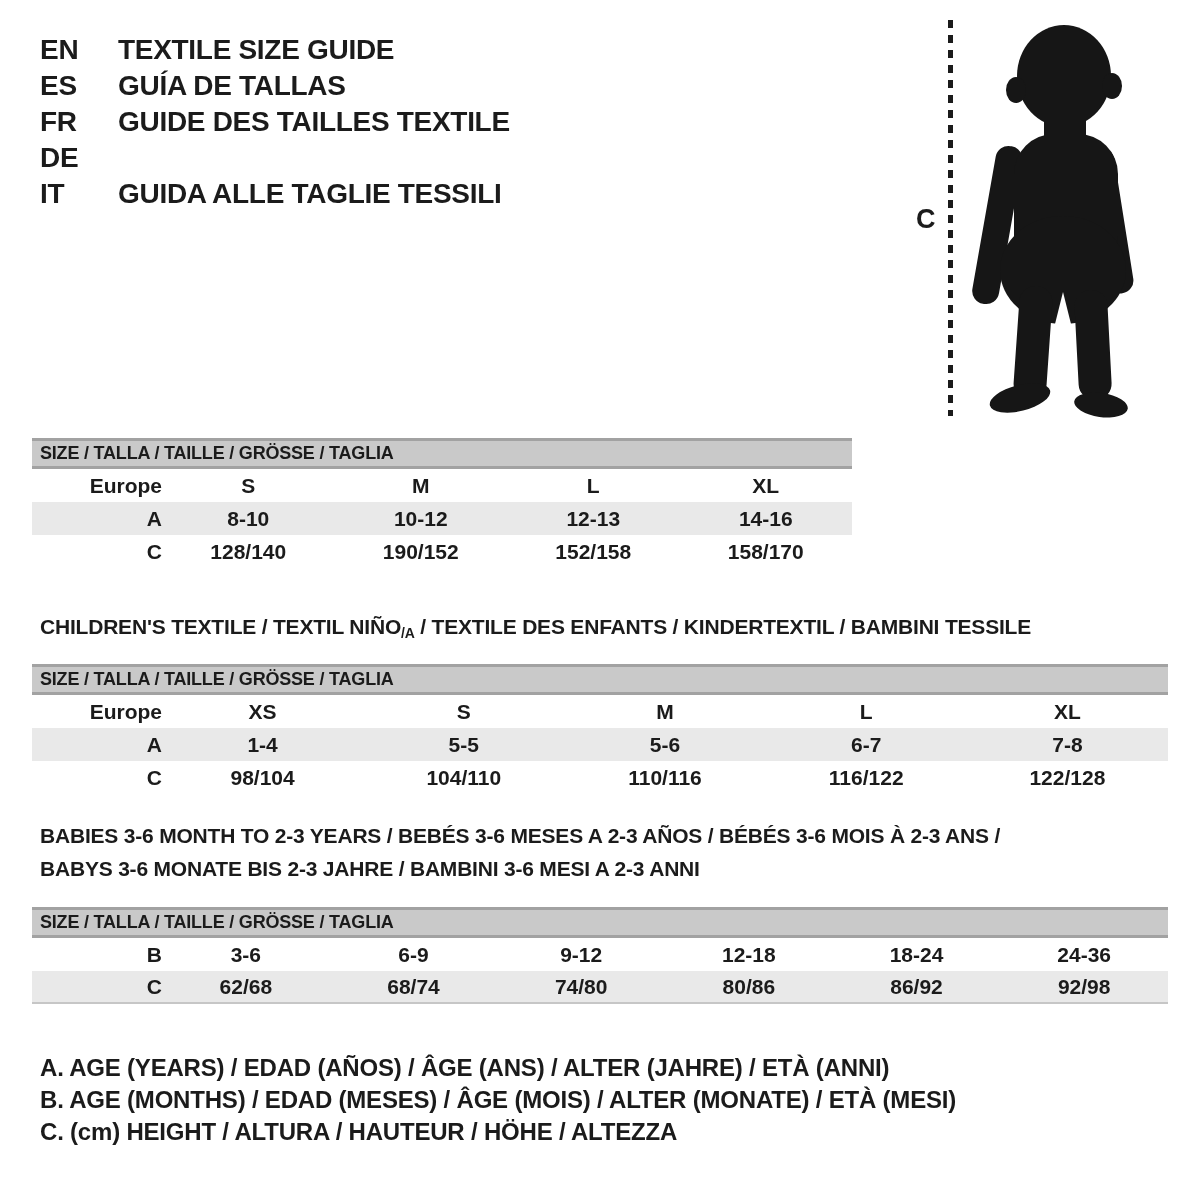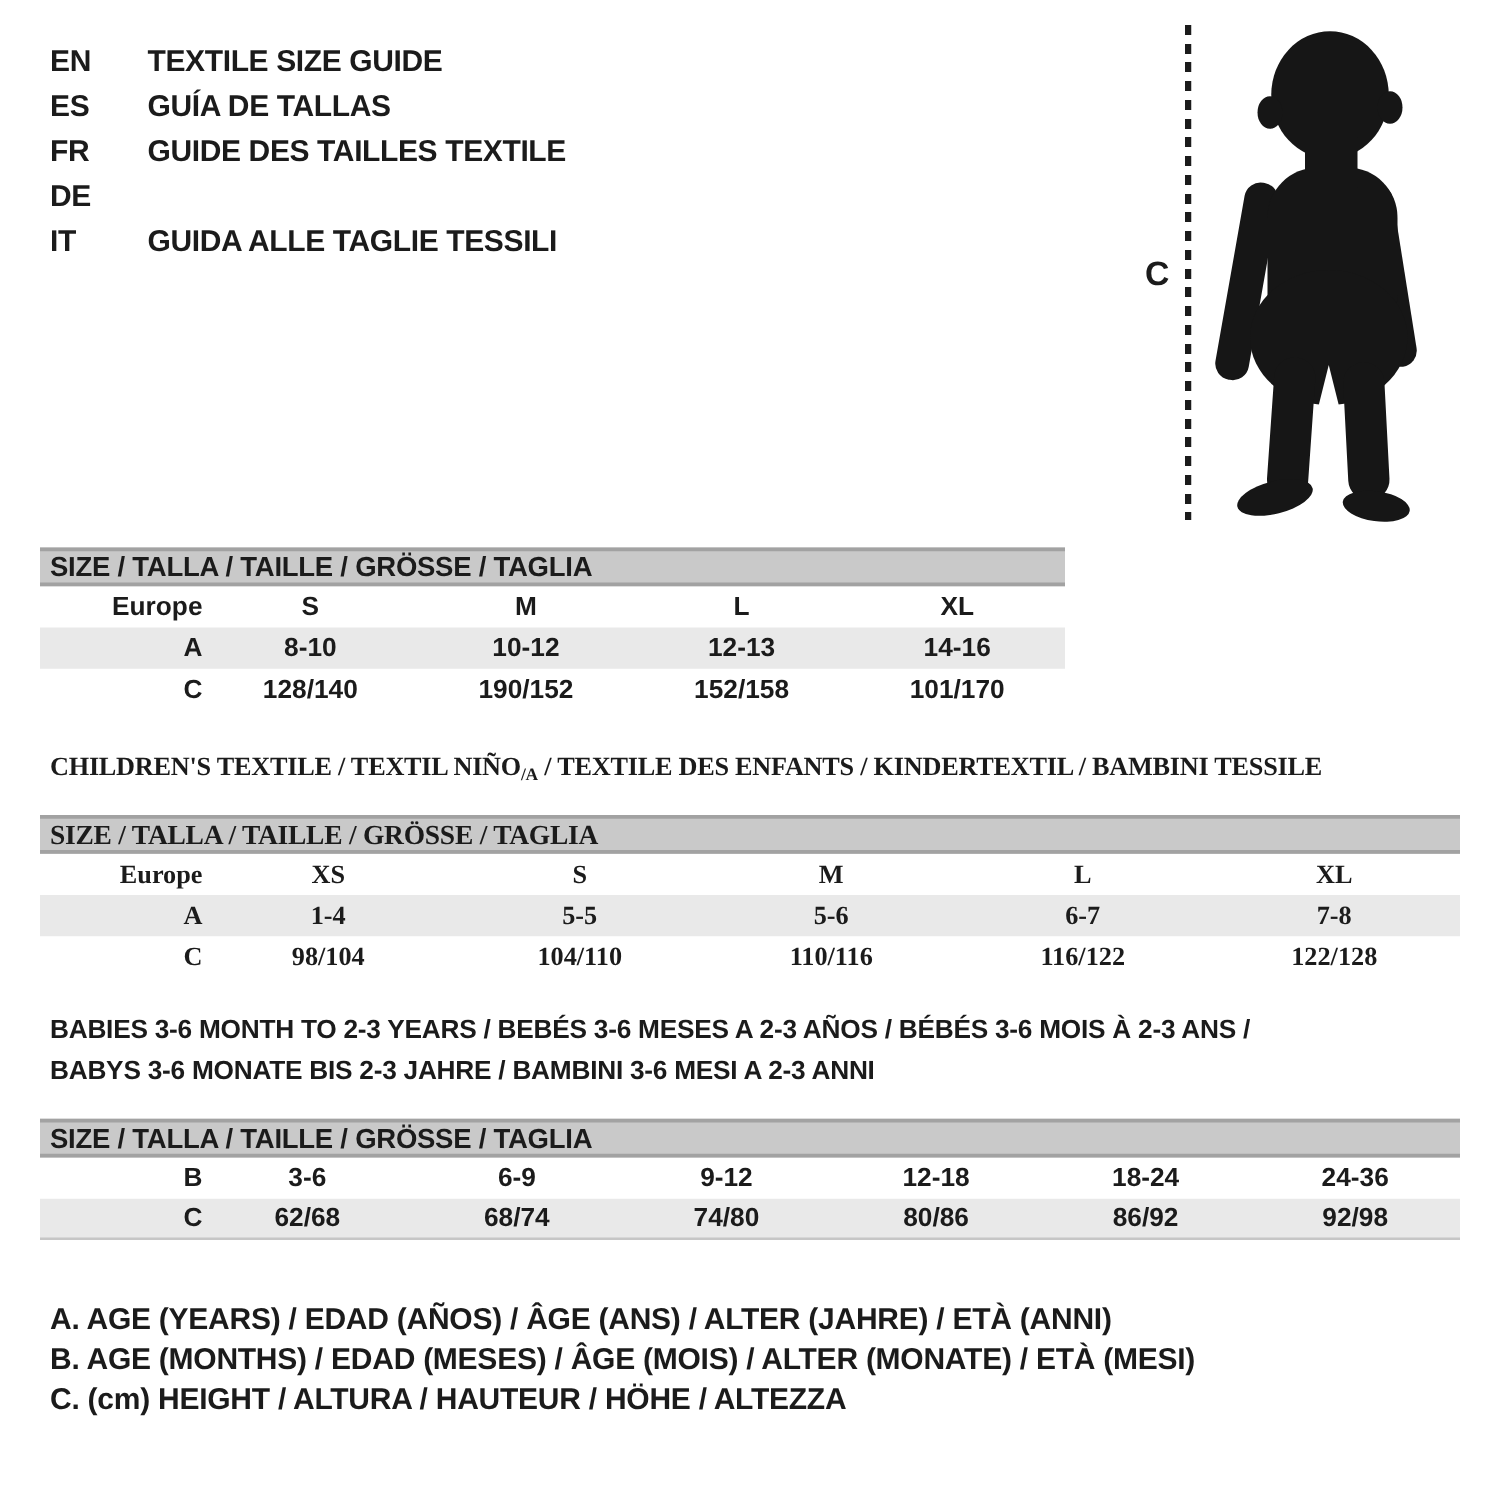--- a/index.html
+++ b/index.html
@@ -22,7 +22,7 @@
   }
 
   
-  .langs { padding-top: 32px; margin-left: 40px; font-size: 24px; letter-spacing: -0.3px; }
+  .langs { padding-top: 32px; margin-left: 40px; font-size: 28px; letter-spacing: -0.3px; }
   .lang-row { display: flex; height: 36px; align-items: center; }
   .lang-code { width: 78px; flex: 0 0 78px; }
 

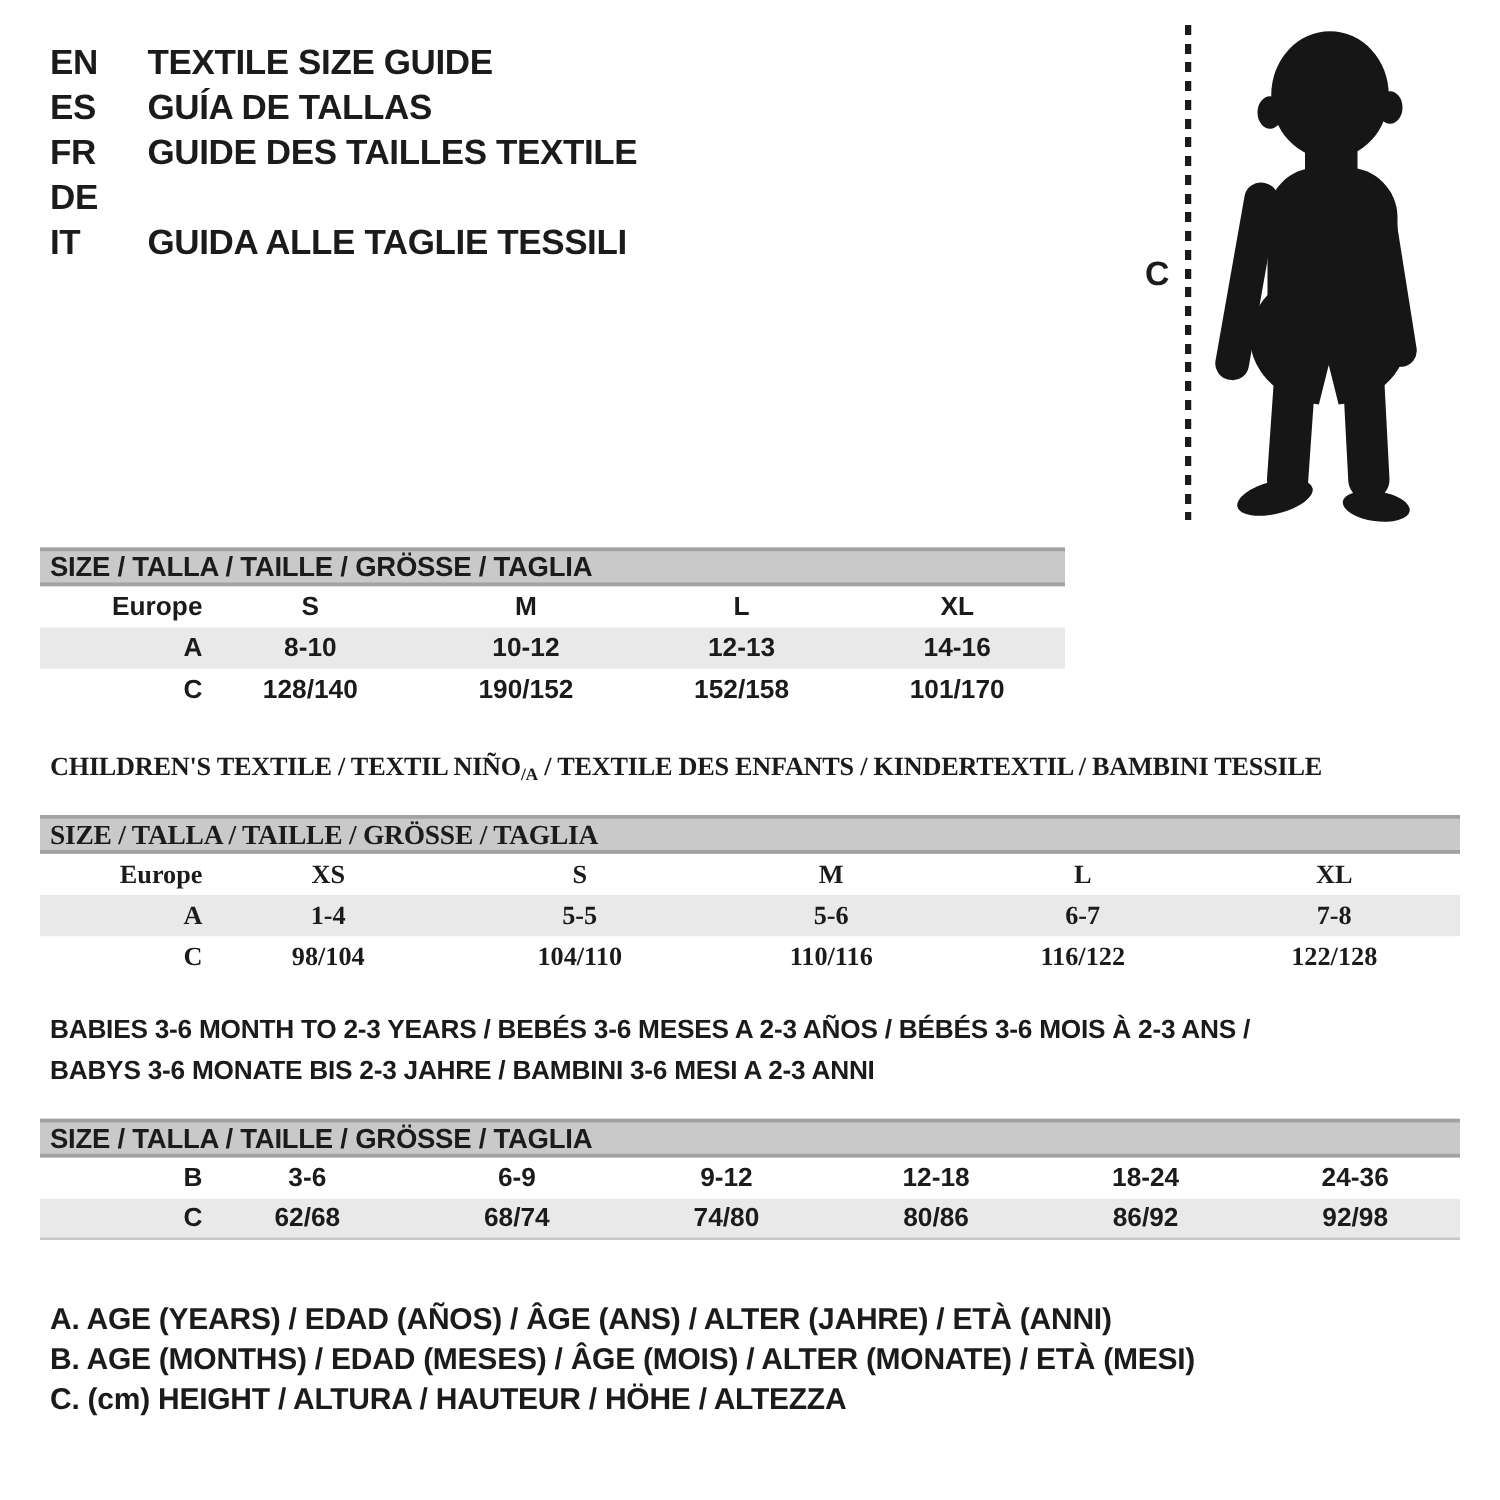--- a/index.html
+++ b/index.html
@@ -53,7 +53,7 @@
     border-bottom: 3px solid var(--header-bar-border);
     display: flex; align-items: center;
     padding-left: 8px;
-    font-size: 22px;
+    font-size: 18px;
     letter-spacing: -0.2px;
   }
   .trow { display: grid; height: 33px; align-items: center; }

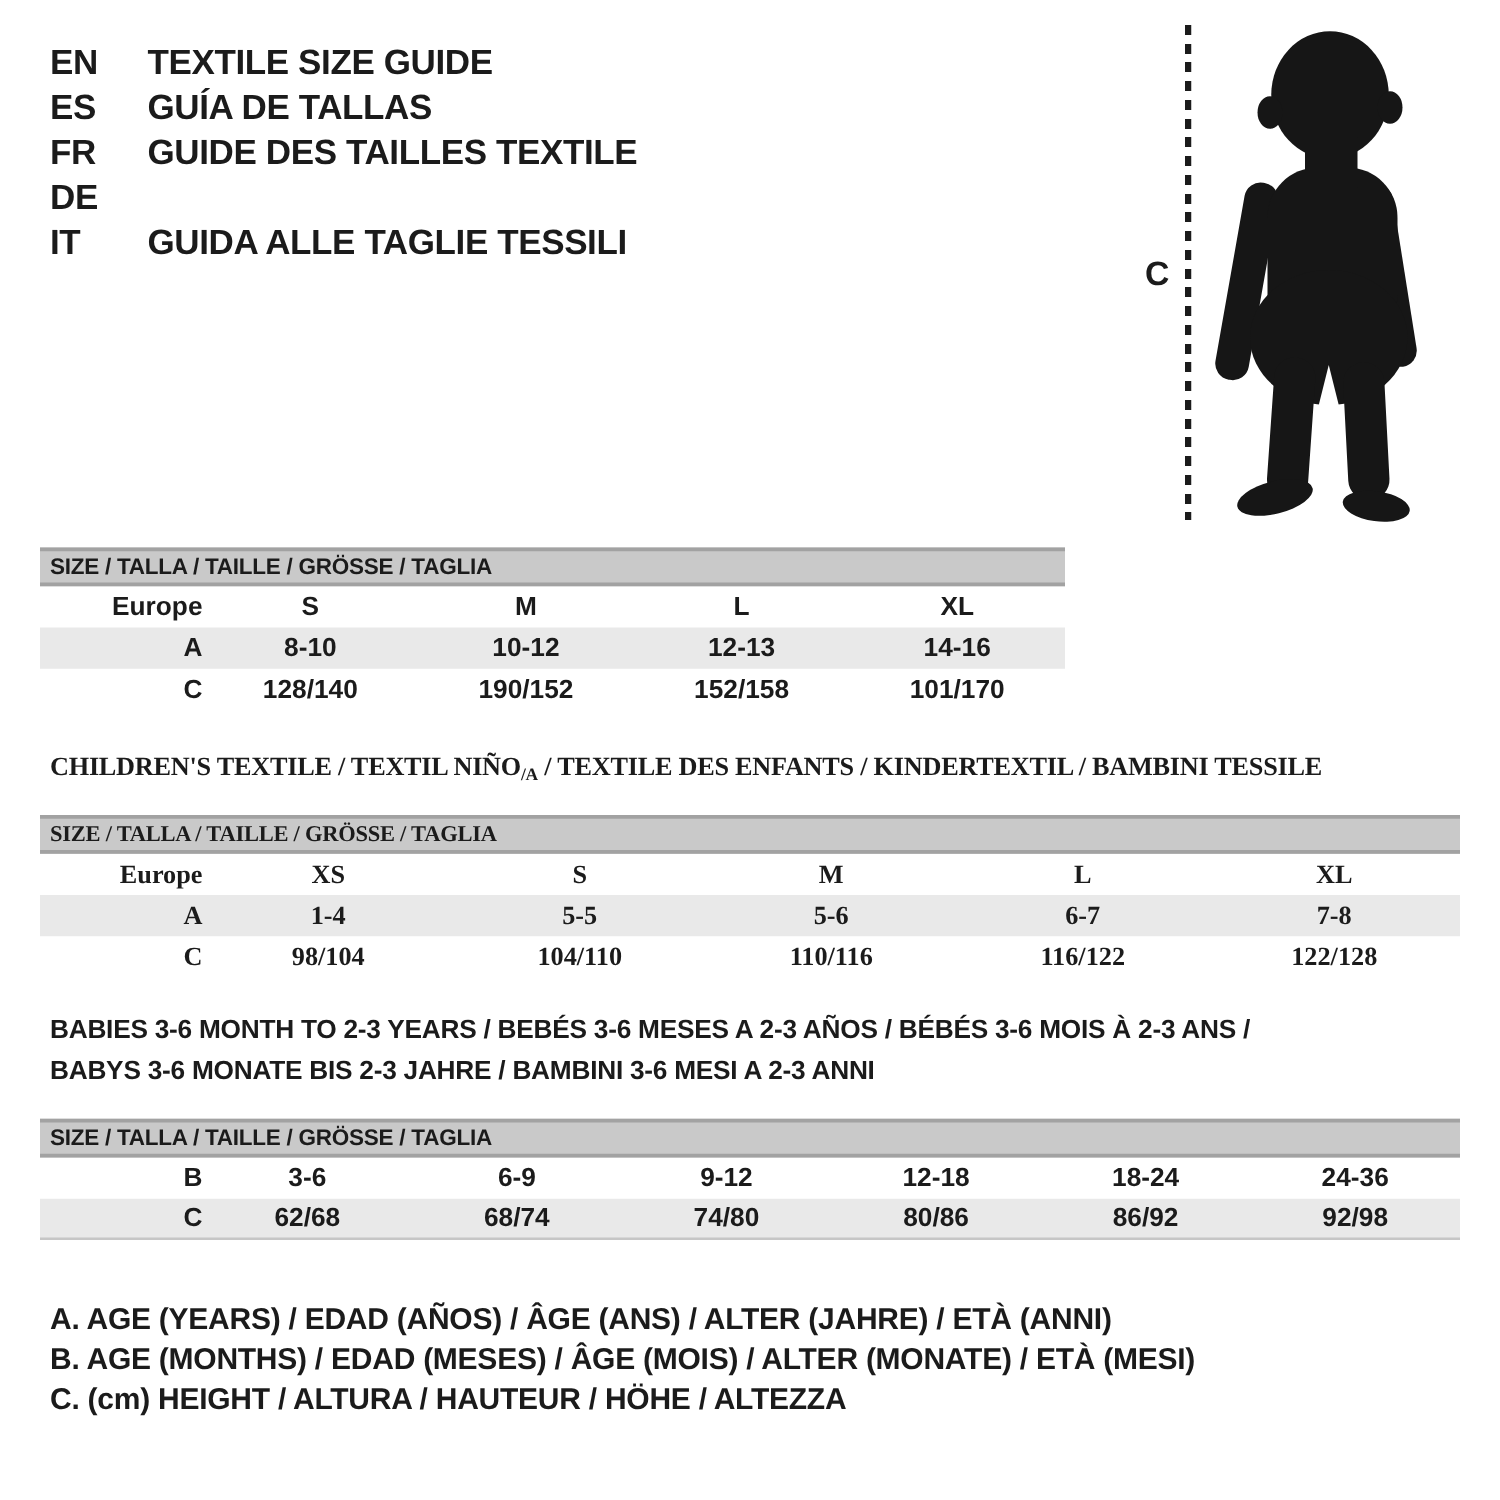--- a/index.html
+++ b/index.html
@@ -146,7 +146,7 @@
         <div>128/140</div>
         <div>190/152</div>
         <div>152/158</div>
-        <div>101/170</div>
+        <div>158/170</div>
       </div>
     </div>
   </div>

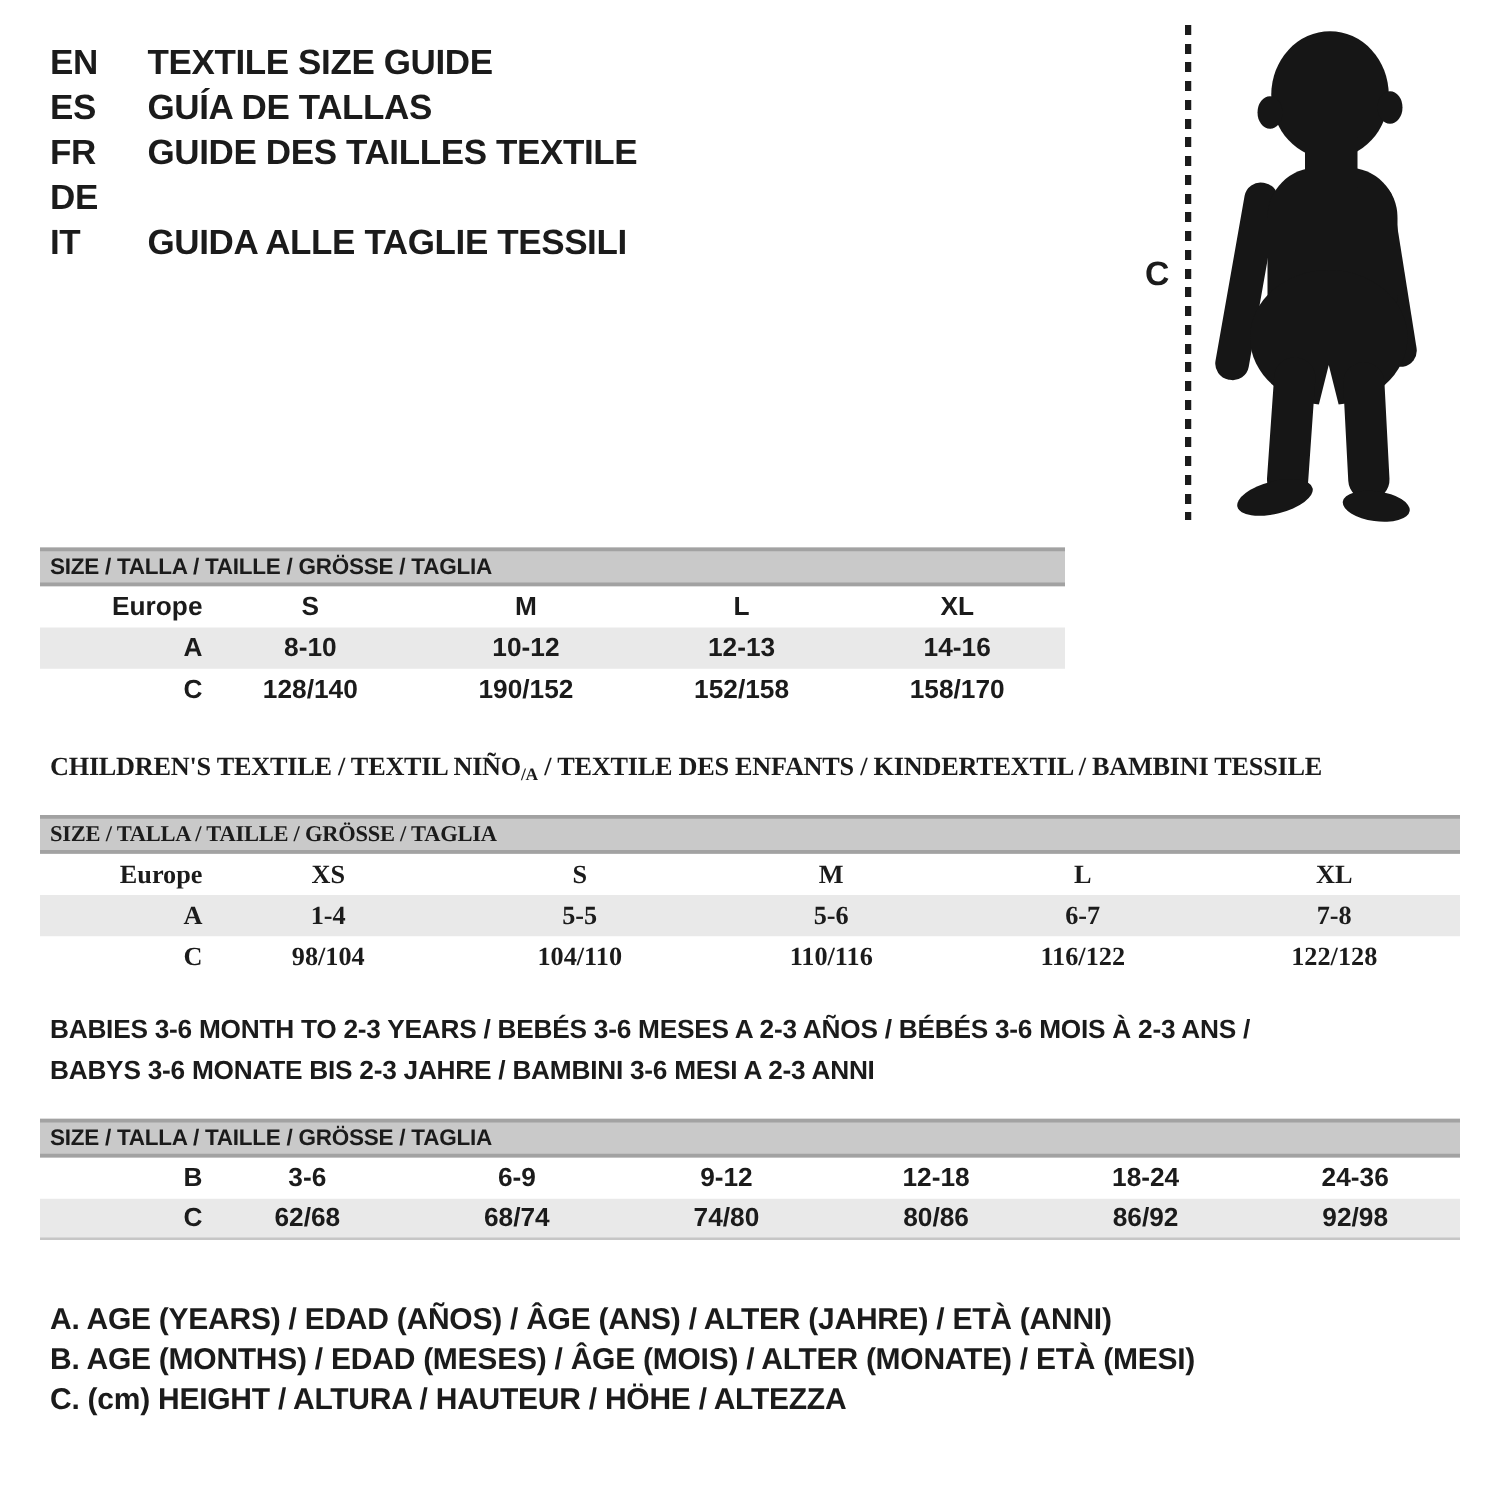--- a/index.html
+++ b/index.html
@@ -40,7 +40,7 @@
   .section-title { margin-left: 8px; font-size: 21px; letter-spacing: -0.2px; line-height: 24px; }
   .title-sub { font-size: 14px; vertical-align: -4px; }
   .junior-sec  { margin-top: 226px; }
-  .children-sec { margin-top: 33px; font-family: Liberation Serif, serif; }
+  .children-sec { margin-top: 47px; }
   .babies-sec  { margin-top: 30px; }
 
   .size-table { margin-top: 19px; font-size: 21px; }

